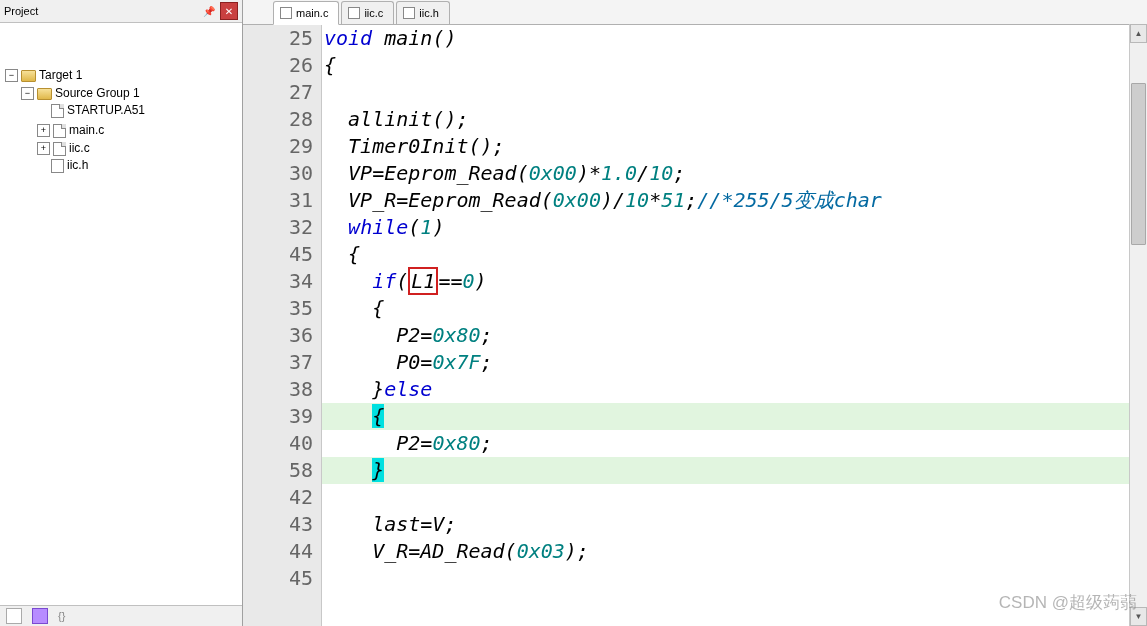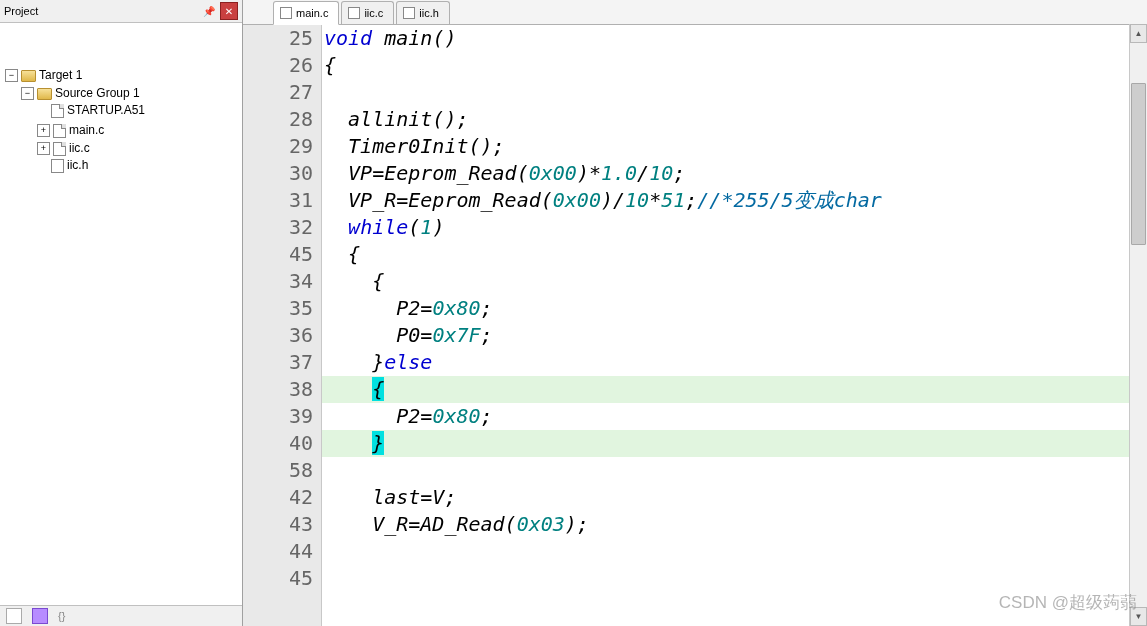--- a/index.html
+++ b/index.html
@@ -159,6 +159,7 @@
         <div class="cline"><span>  VP_R=Eeprom_Read(</span><span class="num">0x00</span><span>)/</span><span class="num">10</span><span>*</span><span class="num">51</span><span>;</span><span class="cm">//*255/5变成char</span></div>
         <div class="cline">  <span class="kw">while</span><span>(</span><span class="num">1</span><span>)</span></div>
         <div class="cline"><span>  {</span></div>
+        <div class="cline"><span>    </span><span class="kw">if</span><span>(</span><span class="redbox">L1</span><span>==</span><span class="num">0</span><span>)</span></div>
         <div class="cline"><span>    {</span></div>
         <div class="cline"><span>      P2=</span><span class="num">0x80</span><span>;</span></div>
         <div class="cline"><span>      P0=</span><span class="num">0x7F</span><span>;</span></div>

